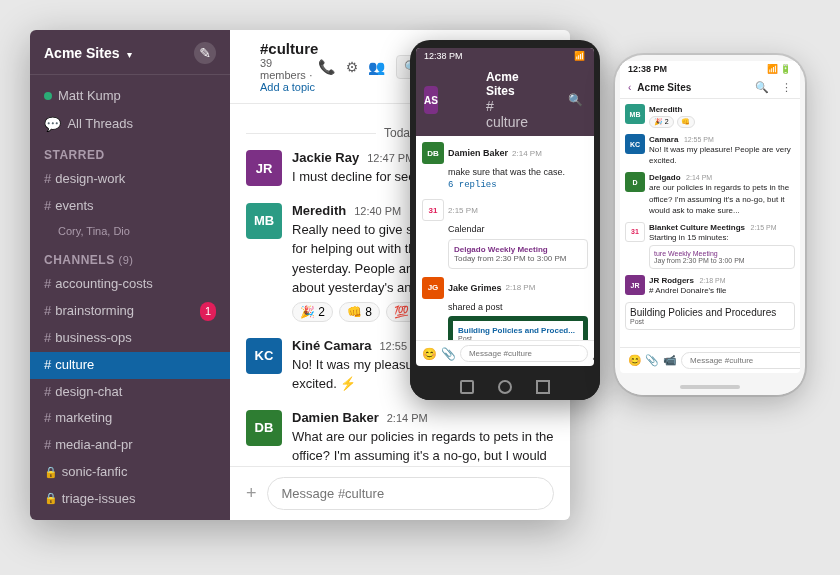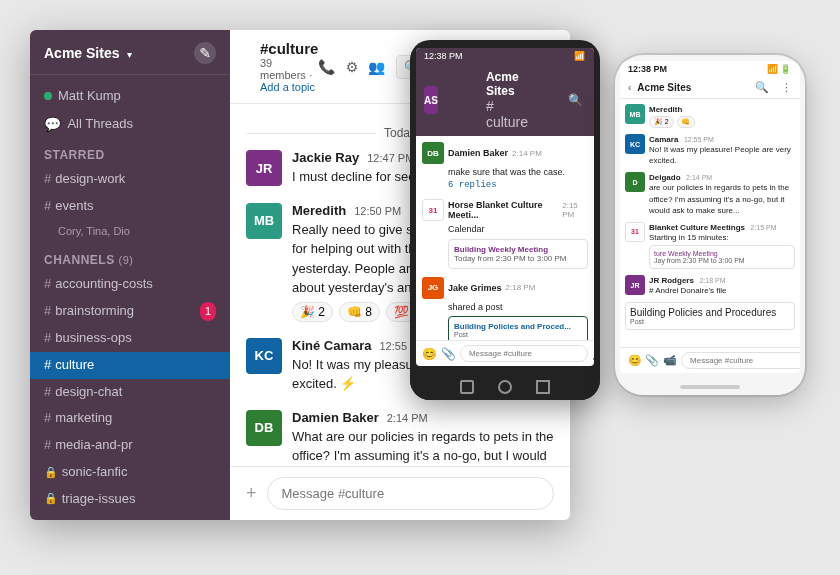--- a/index.html
+++ b/index.html
@@ -826,7 +826,7 @@
           <div class="message-body">
             <div class="message-header">
               <span class="message-author">Meredith</span>
-              <span class="message-time">12:50 PM</span>
+              <span class="message-time">12:40 PM</span>
             </div>
             <div class="message-text">
               Really need to give some Kudos to <span class="mention">@julie</span> for helping out with the new influx of tweets yesterday. People are really, really excited about yesterday's announcement.

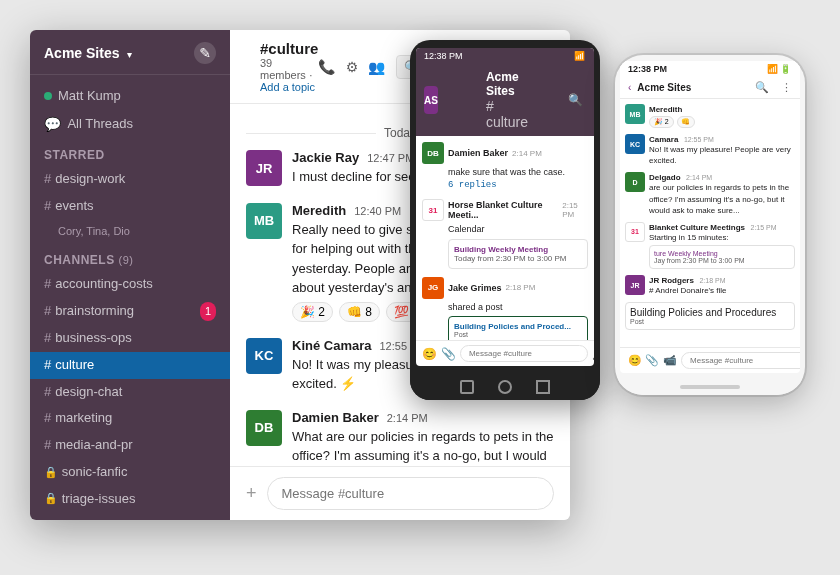--- a/index.html
+++ b/index.html
@@ -905,7 +905,6 @@
         <div class="phone-msg">
           <div class="phone-msg-header">
             <div class="phone-avatar" style="background:#fff; border:1px solid #e0e0e0; color:#e01e5a; font-size:8px; font-weight:700;">31</div>
-            <span class="phone-author">Horse Blanket Culture Meeti...</span>
             <span class="phone-time">2:15 PM</span>
           </div>
           <div class="phone-text">Calendar</div>

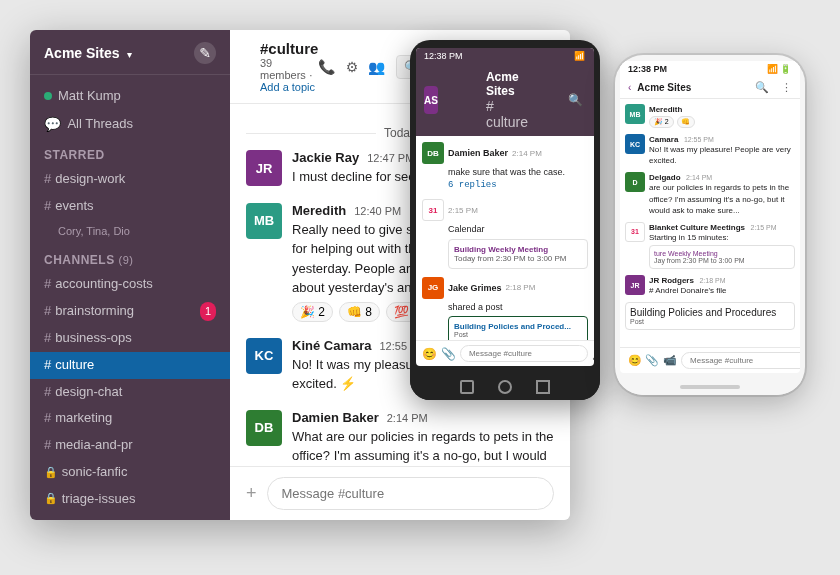--- a/index.html
+++ b/index.html
@@ -909,7 +909,7 @@
           </div>
           <div class="phone-text">Calendar</div>
           <div class="phone-event-card">
-            <div class="phone-event-title">Building Weekly Meeting</div>
+            <div class="phone-event-title">Delgado Weekly Meeting</div>
             <div class="phone-event-time-text">Today from 2:30 PM to 3:00 PM</div>
           </div>
         </div>

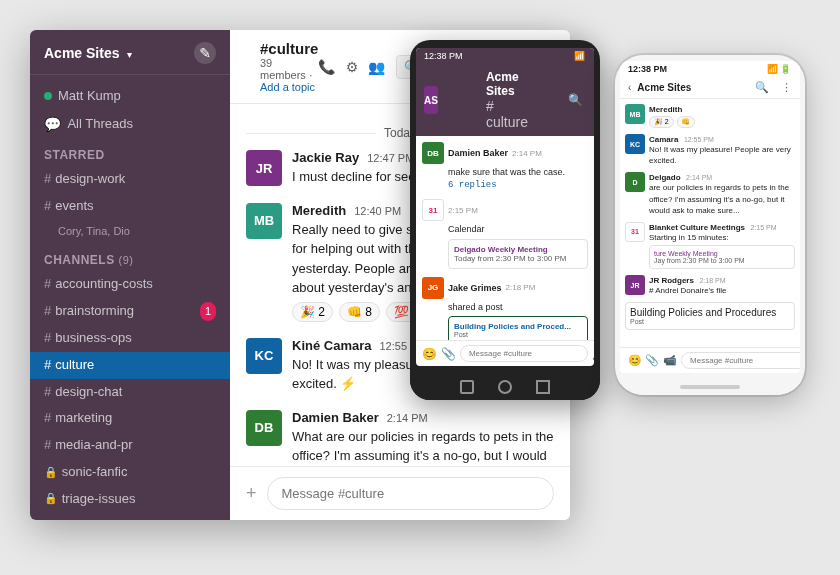--- a/index.html
+++ b/index.html
@@ -464,7 +464,7 @@
     }
 
     .phone-post-card {
-      border: 1px solid #14532d;
+      border: 5px solid #14532d;
       border-radius: 4px;
       padding: 5px;
       margin: 3px 0 3px 26px;

